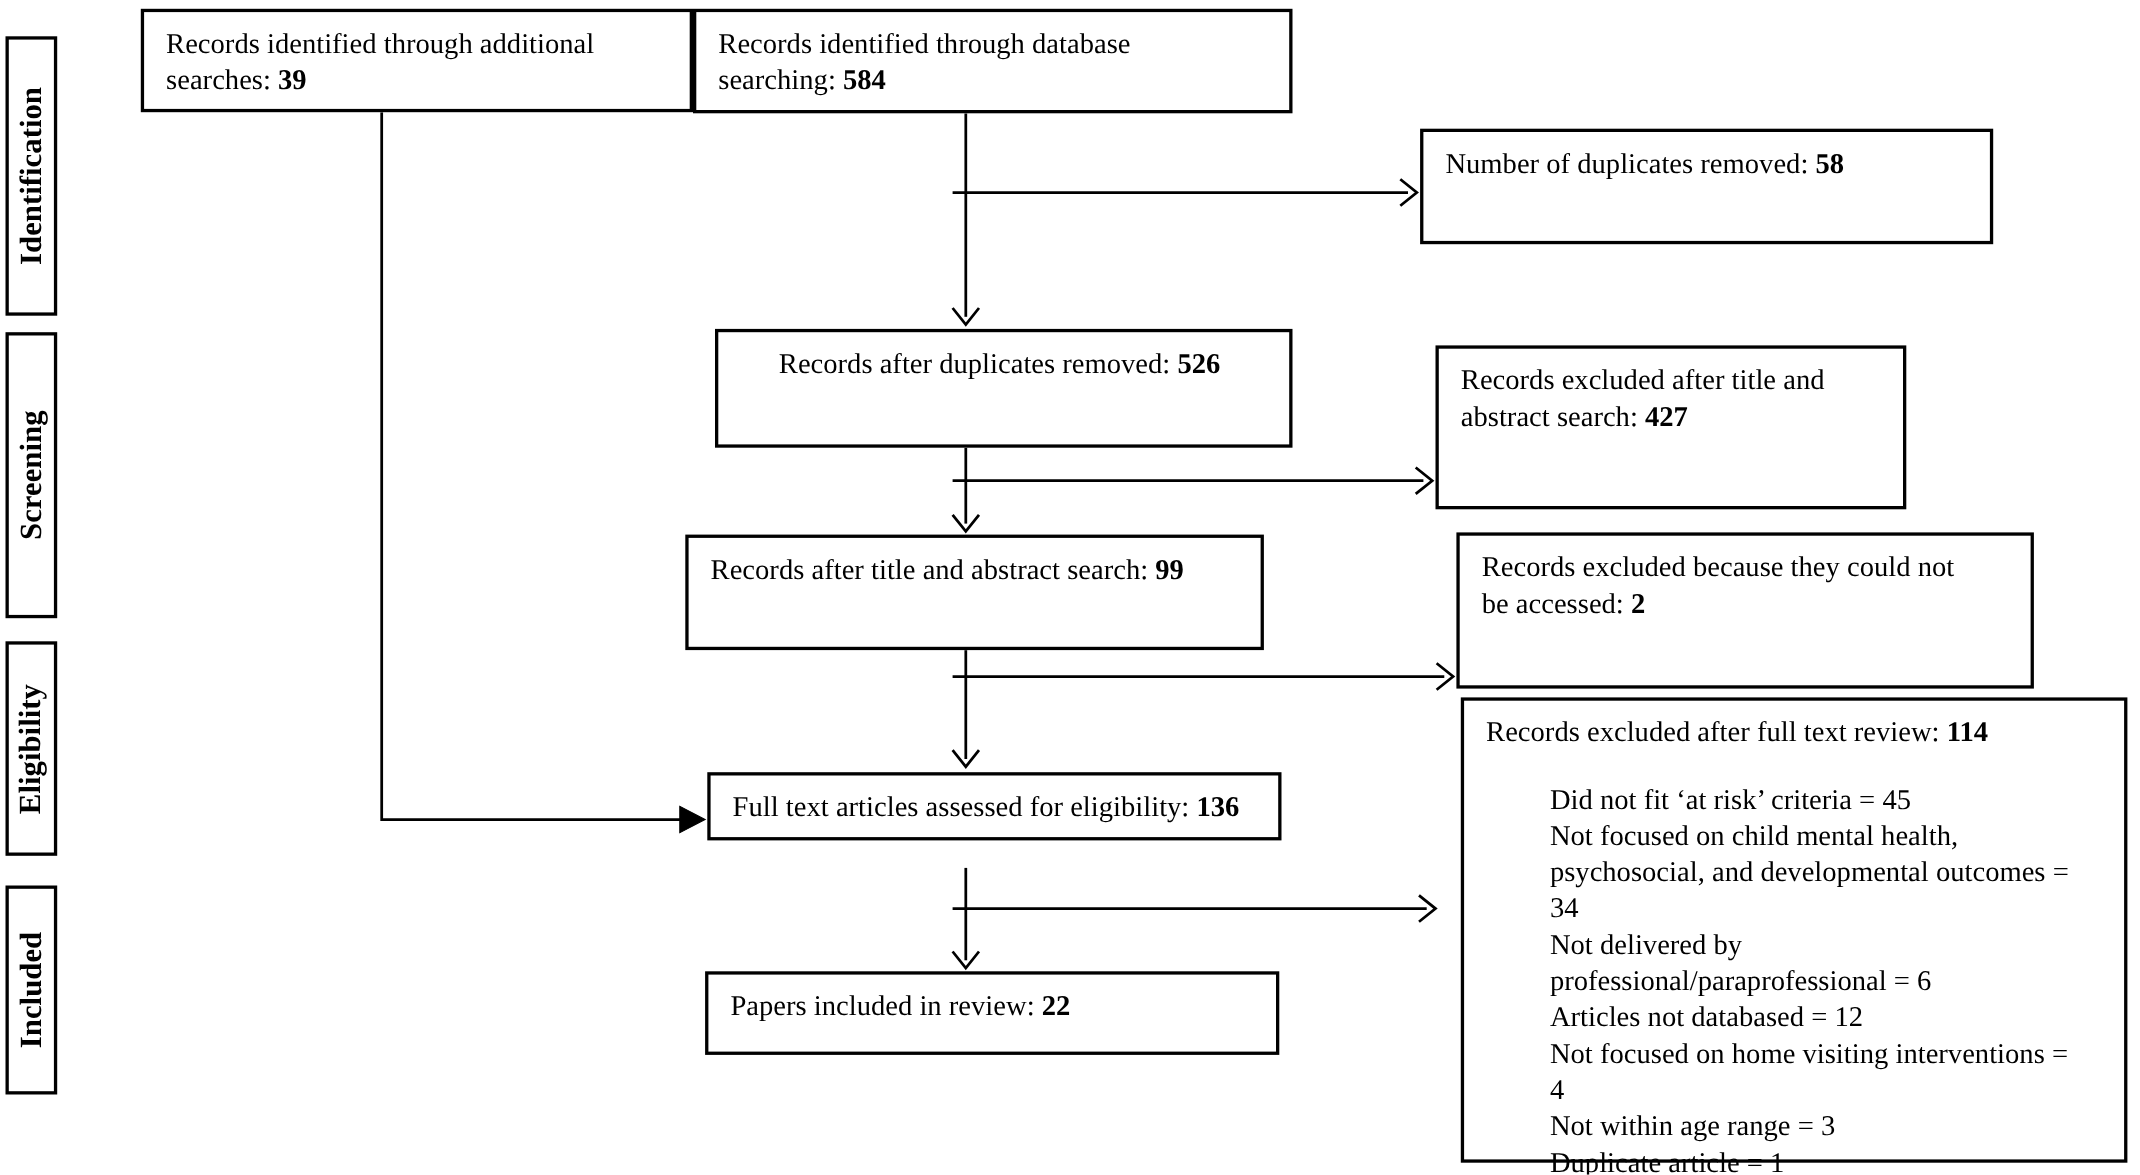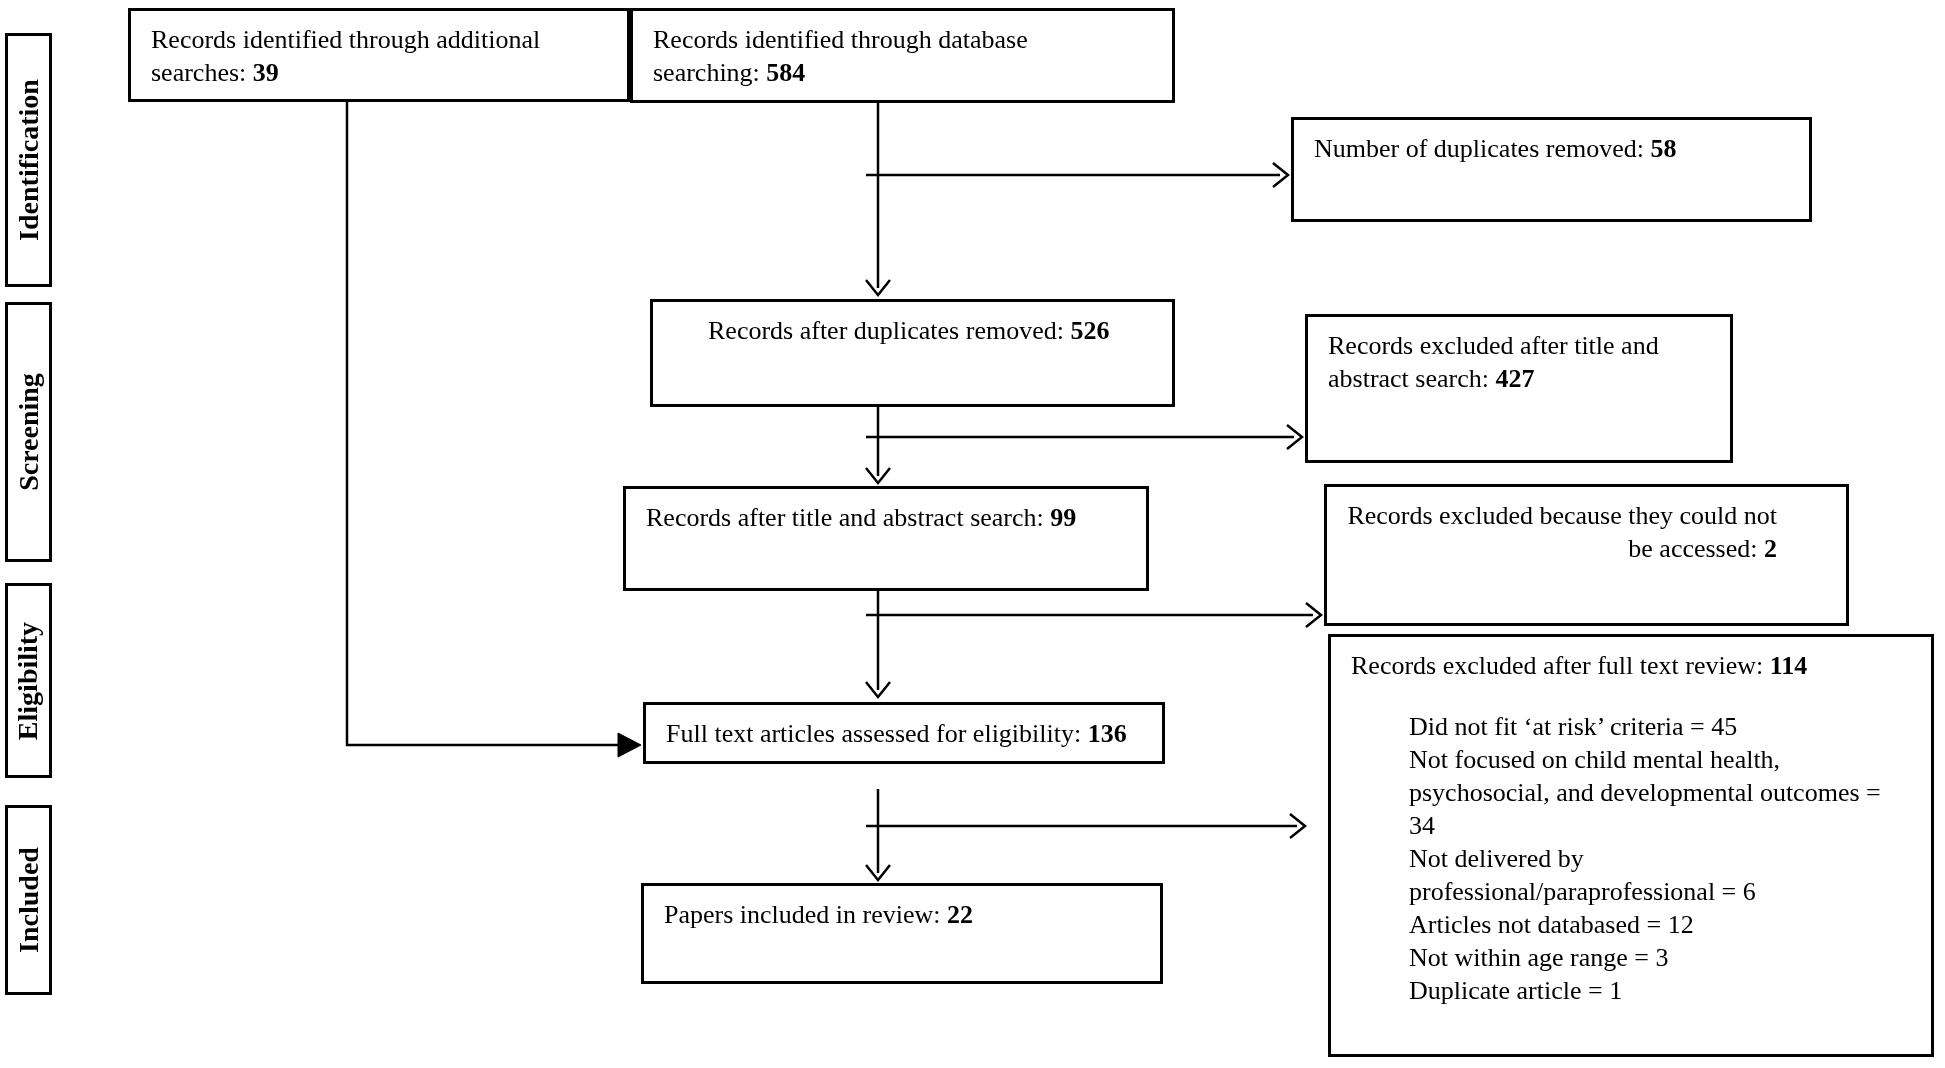--- a/index.html
+++ b/index.html
@@ -64,7 +64,7 @@
   .wrap-a  { max-width: 440px; }
   .wrap-b  { max-width: 440px; }
   .wrap-e  { max-width: 470px; }
-  .wrap-r3 { max-width: 430px; text-align: right; }
+  .wrap-r3 { max-width: 430px; }
   .reasons {
     padding: 28px 18px 0 78px;
   }

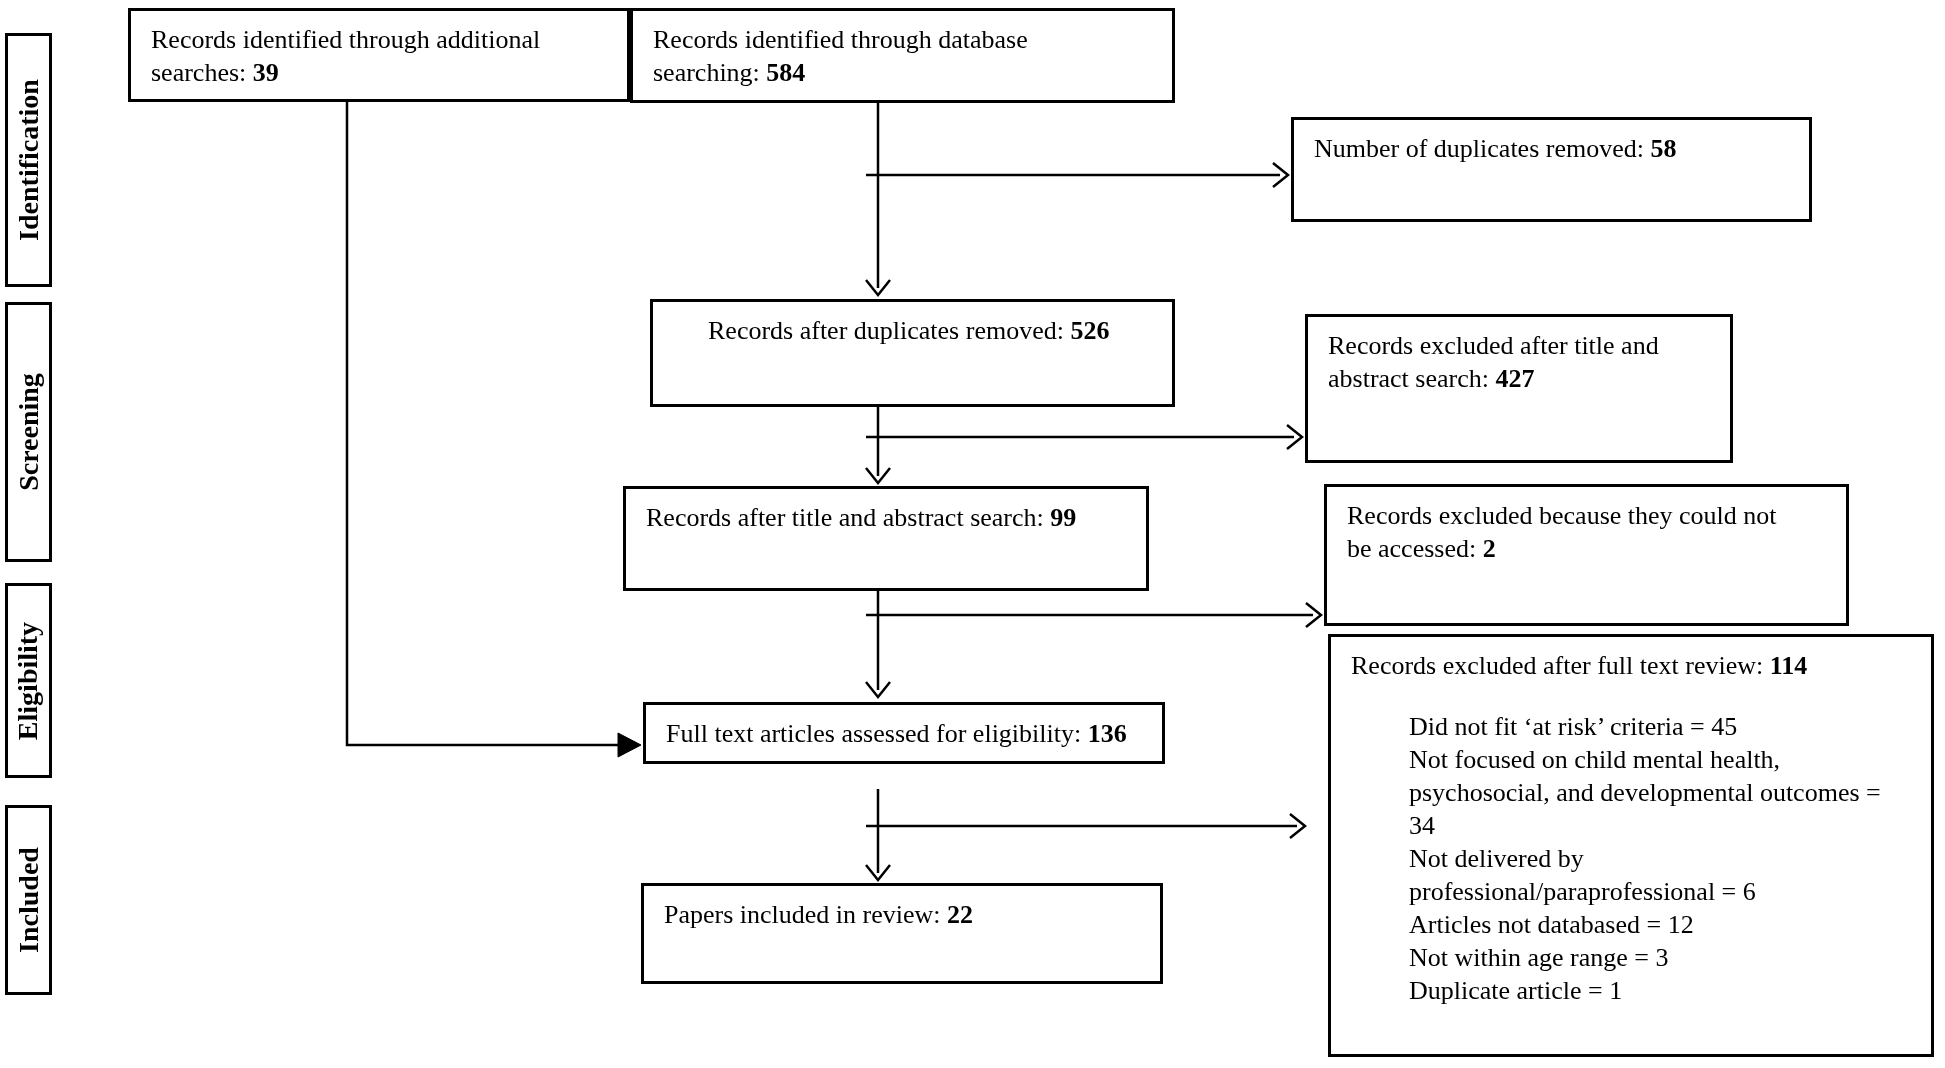--- a/index.html
+++ b/index.html
@@ -59,7 +59,7 @@
   .box-d  { left: 623px;  top: 486px; width: 526px; height: 105px; }
   .box-r3 { left: 1324px; top: 484px; width: 525px; height: 142px; }
   .box-e  { left: 643px;  top: 702px; width: 522px; height: 62px;  }
-  .box-f  { left: 641px;  top: 883px; width: 522px; height: 101px;  }
+  .box-f  { left: 641px;  top: 883px; width: 522px; height: 76px;  }
   .box-r4 { left: 1328px; top: 634px; width: 606px; height: 423px; }
   .wrap-a  { max-width: 440px; }
   .wrap-b  { max-width: 440px; }

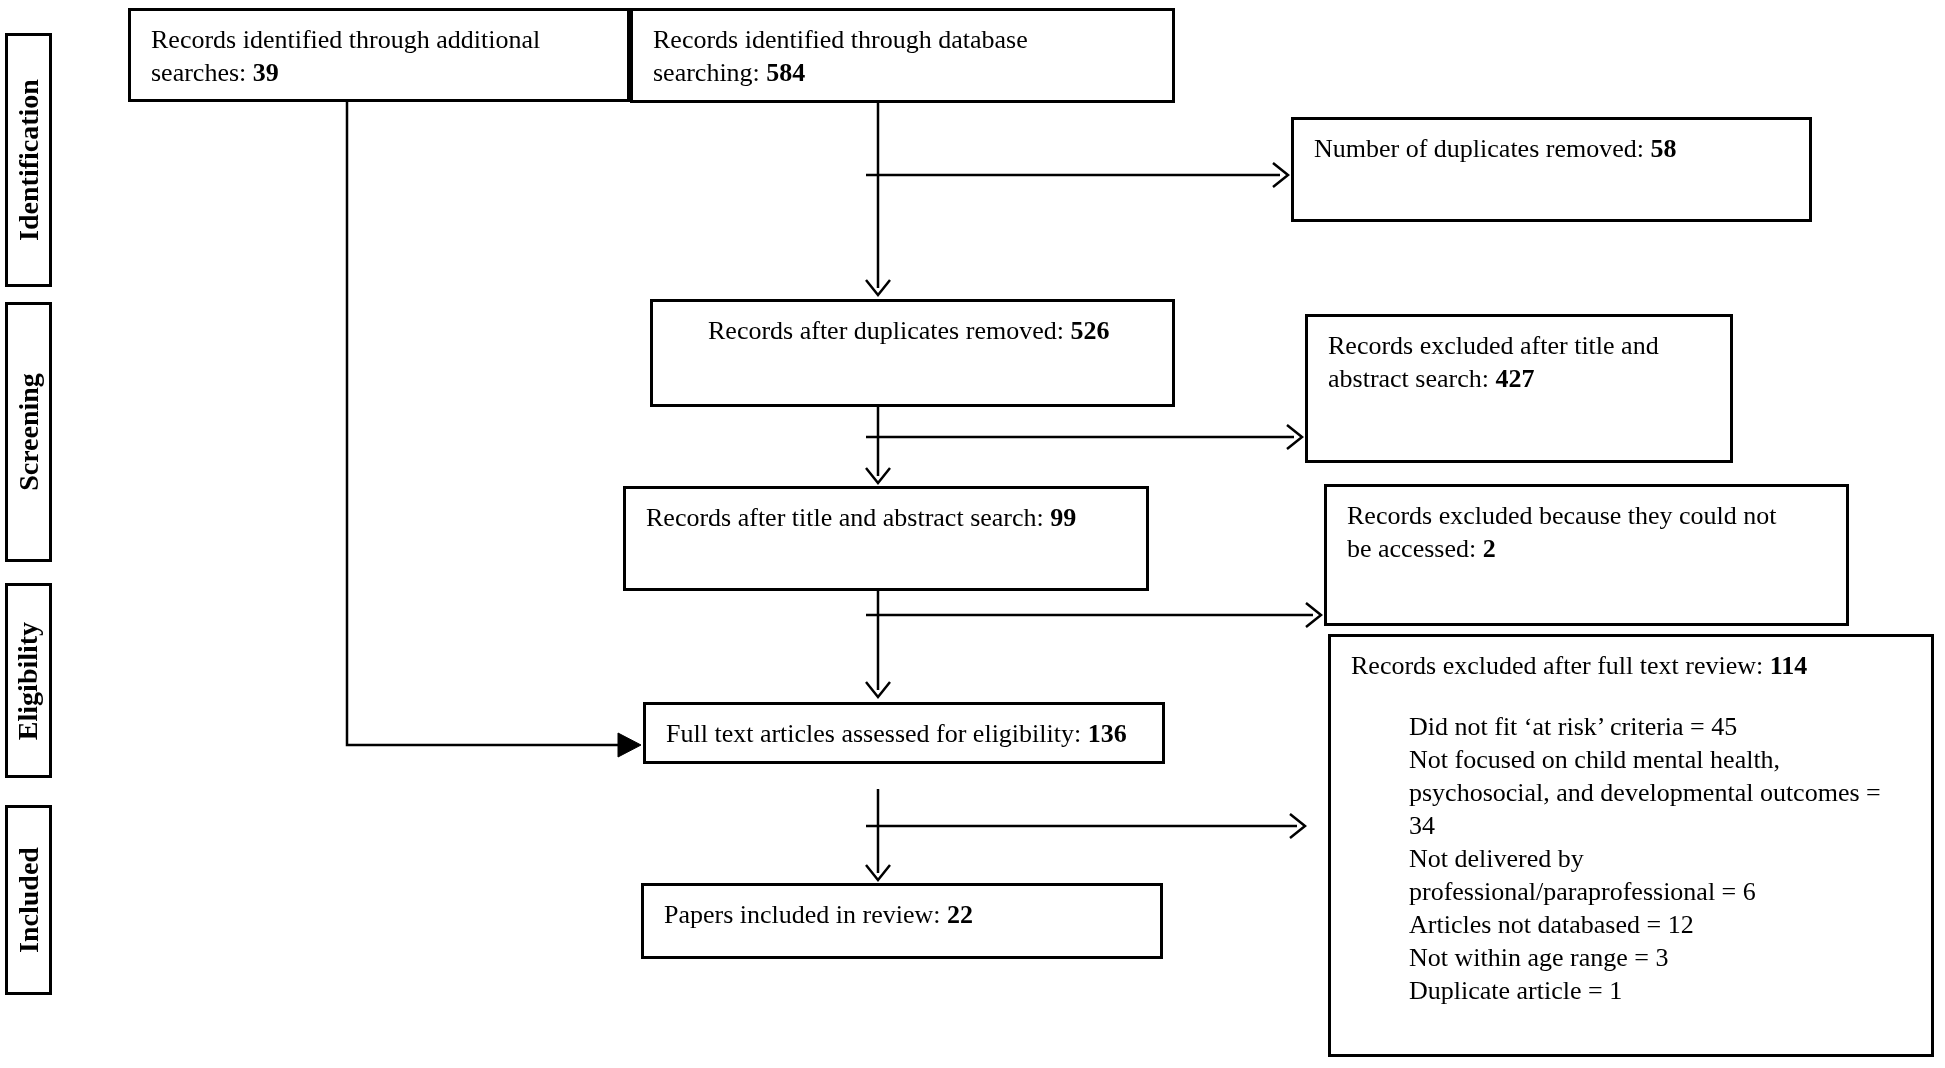--- a/index.html
+++ b/index.html
@@ -179,6 +179,7 @@
       <div class="reason">Not focused on child mental health, psychosocial, and developmental outcomes = 34</div>
       <div class="reason">Not delivered by professional/paraprofessional = 6</div>
       <div class="reason">Articles not databased = 12</div>
+      <div class="reason">Not focused on home visiting interventions = 4</div>
       <div class="reason">Not within age range = 3</div>
       <div class="reason">Duplicate article = 1</div>
     </div>

